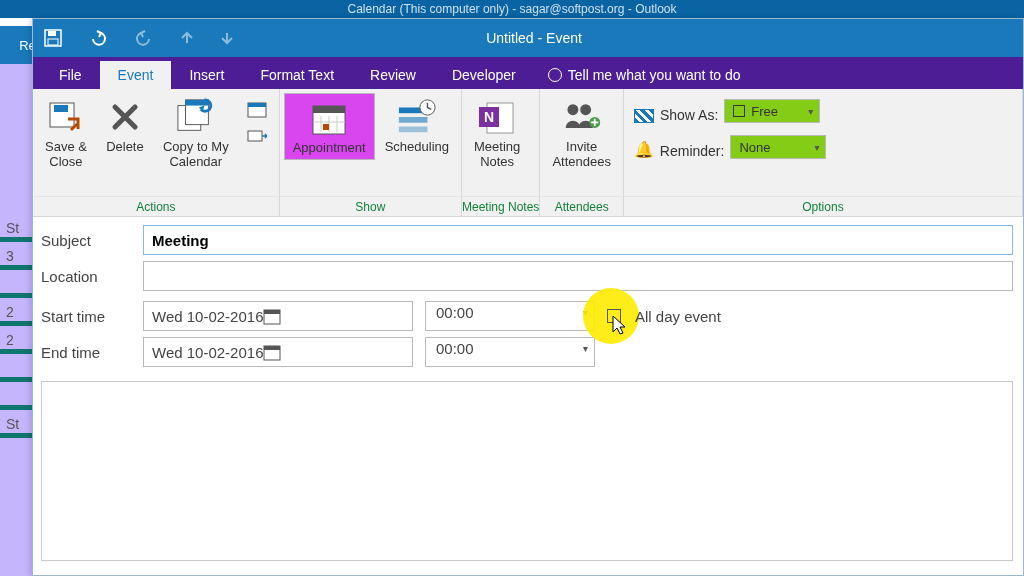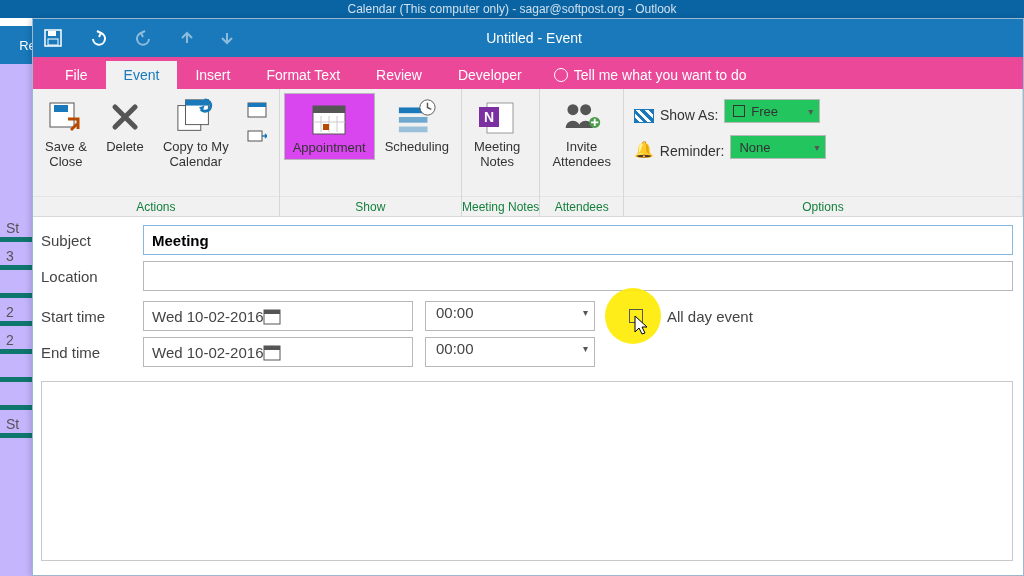--- a/index.html
+++ b/index.html
@@ -25,7 +25,7 @@
 .qat .win-title { position:absolute; left:0; right:0; text-align:center; color:#fff; font-size:14px; pointer-events:none;padding-left:12px; }
 
 
-.tabs { height:32px; background:#ec4899; display:flex; align-items:flex-end; padding-left:14px; gap:0; }
+.tabs { height:32px; background:#4c1d95; display:flex; align-items:flex-end; padding-left:8px; gap:0; }
 .tab { color:#fff; font-size:14px; padding:6px 18px; cursor:pointer; }
 .tab.active { background:#f1f1f1; color:#1979ba; }
 .tell { display:flex; align-items:center; gap:6px; color:#fff; font-size:14px; padding:6px 14px; cursor:text; }

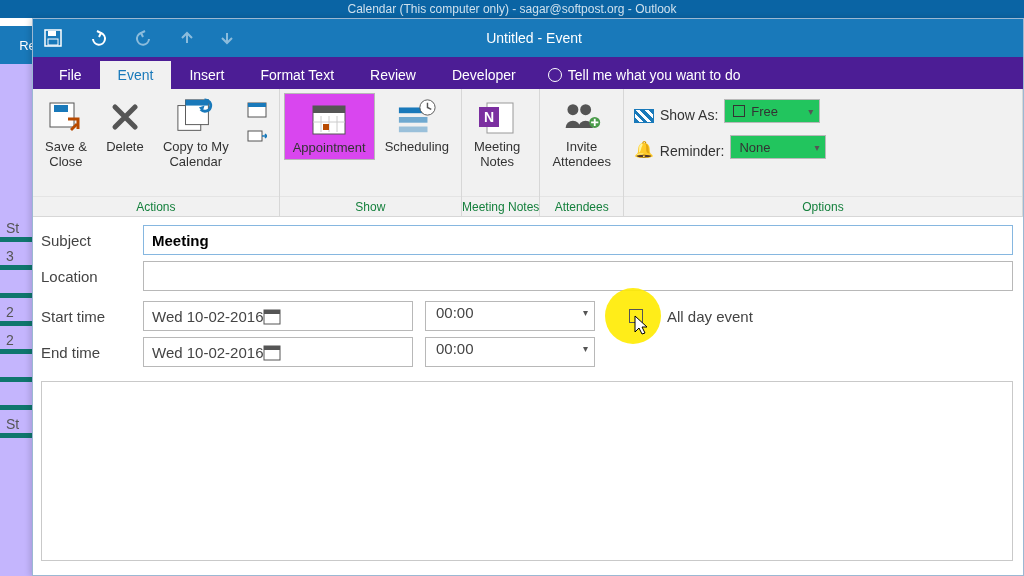--- a/index.html
+++ b/index.html
@@ -47,7 +47,7 @@
 .optrow { display:flex; align-items:flex-end; gap:6px; font-size:14px; color:#333; height:26px; }
 .optrow .sw { width:20px; height:14px; background:repeating-linear-gradient(45deg,#1979ba,#1979ba 3px,#fff 3px,#fff 6px); border:1px solid #1979ba; }
 .bell { color:#e7a82b; font-size:16px; }
-.combo { border:1px solid #b8b8b8; background:#22c55e; height:24px; display:flex; align-items:center; padding:0 6px 0 8px; font-size:13px; gap:8px; min-width:96px; justify-content:space-between; cursor:pointer; }
+.combo { border:1px solid #b8b8b8; background:#84cc16; height:24px; display:flex; align-items:center; padding:0 6px 0 8px; font-size:13px; gap:8px; min-width:96px; justify-content:space-between; cursor:pointer; }
 .combo .sq { width:12px; height:12px; border:1px solid #333; }
 .caret { font-size:10px; color:#555; }
 

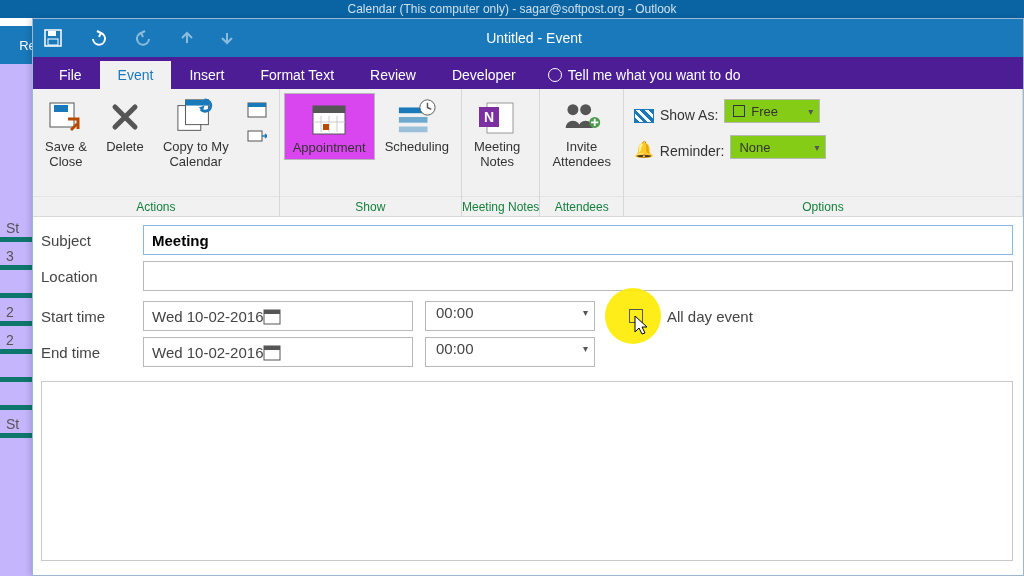--- a/index.html
+++ b/index.html
@@ -63,7 +63,7 @@
 .datebox { width:270px; border:1px solid #b8b8b8; height:30px; display:flex; align-items:center; padding:0 14px 0 8px; justify-content:flex-start; cursor:pointer; }
 .timebox { width:170px; border:1px solid #b8b8b8; height:30px; display:flex; align-items:center; padding:0 6px 8px 10px; justify-content:space-between; margin-left:12px; cursor:pointer; }
 .calglyph { width:18px; }
-.allday { margin-left:34px; display:flex; align-items:center; gap:24px; position:relative; }
+.allday { margin-left:12px; display:flex; align-items:center; gap:14px; position:relative; }
 .chk { width:14px; height:14px; border:1px solid #555; }
 .highlight { position:absolute; width:56px; height:56px; border-radius:50%; background:#ffeb00; left:-24px; top:-20px; opacity:.9; z-index:0; }
 .allday > * { z-index:1; }

